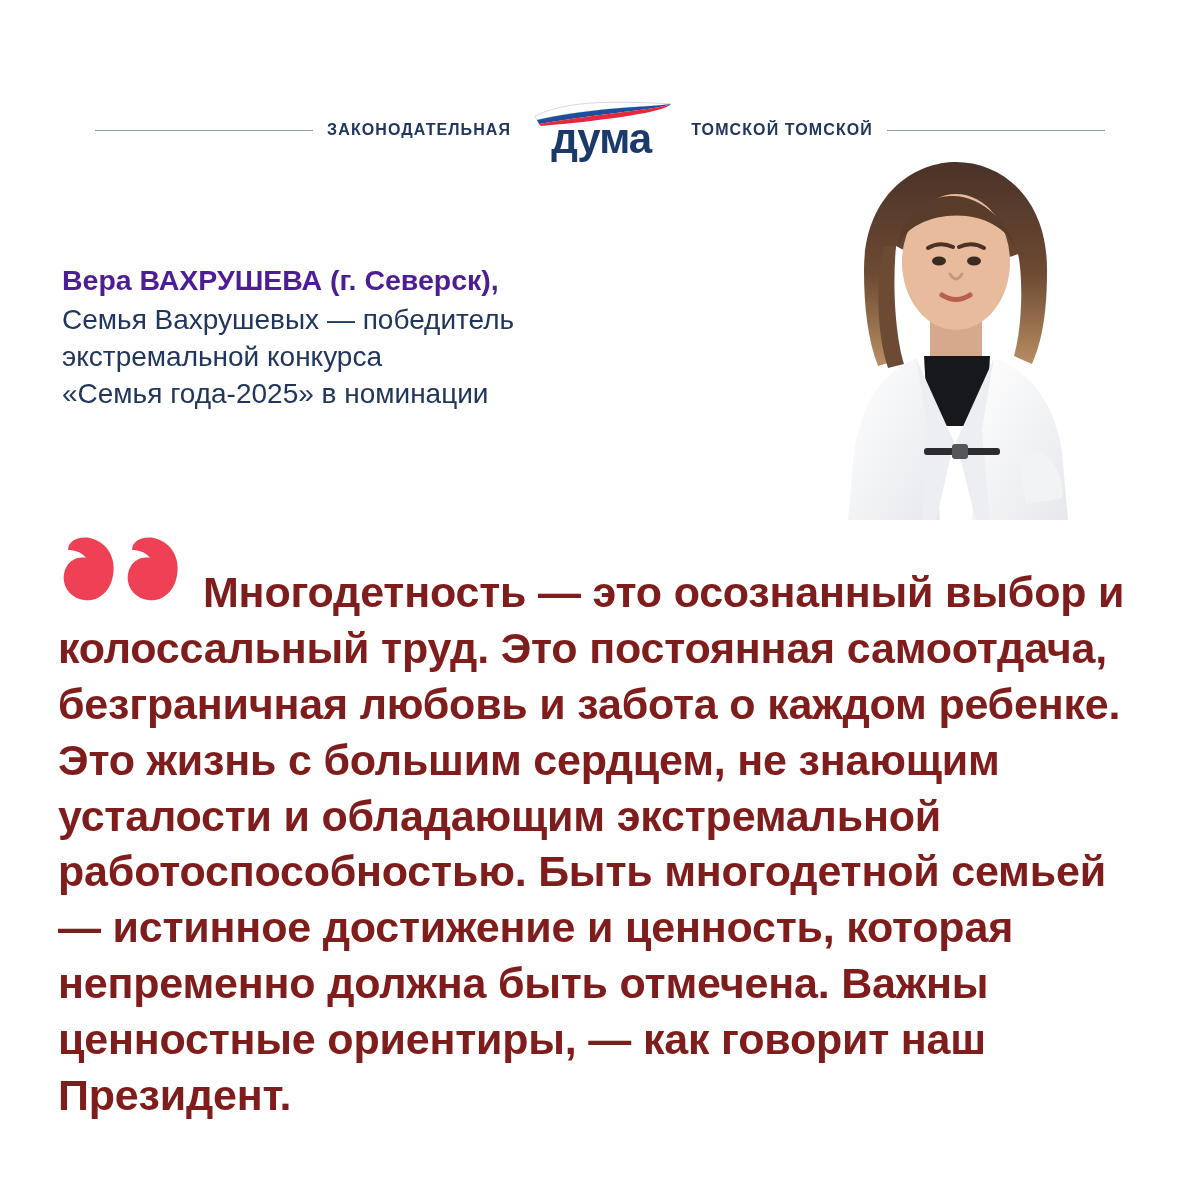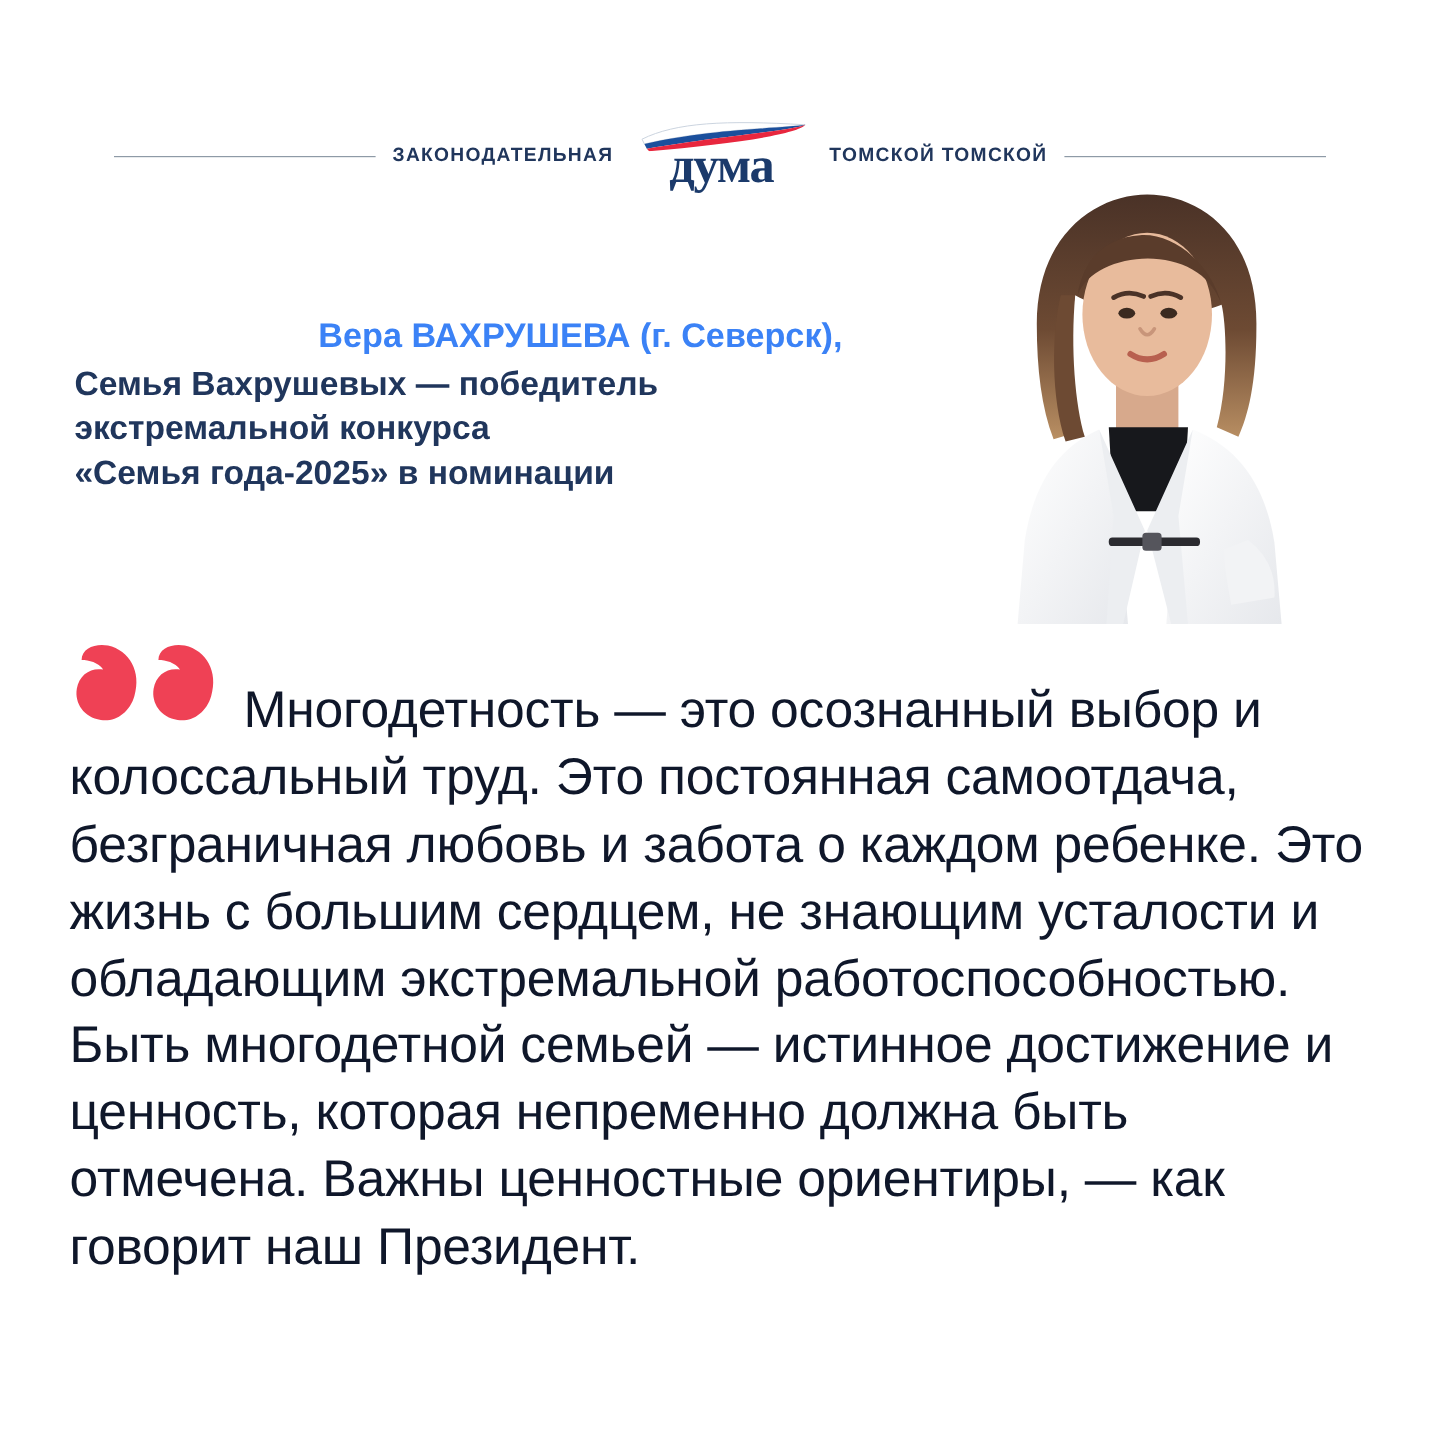--- a/index.html
+++ b/index.html
@@ -70,7 +70,7 @@
     letter-spacing: -1px;
     line-height: 1;
     padding-bottom: 2px;
-    font-family: Liberation Serif, serif;
+    font-family: Liberation Sans, sans-serif;
   }
 
   

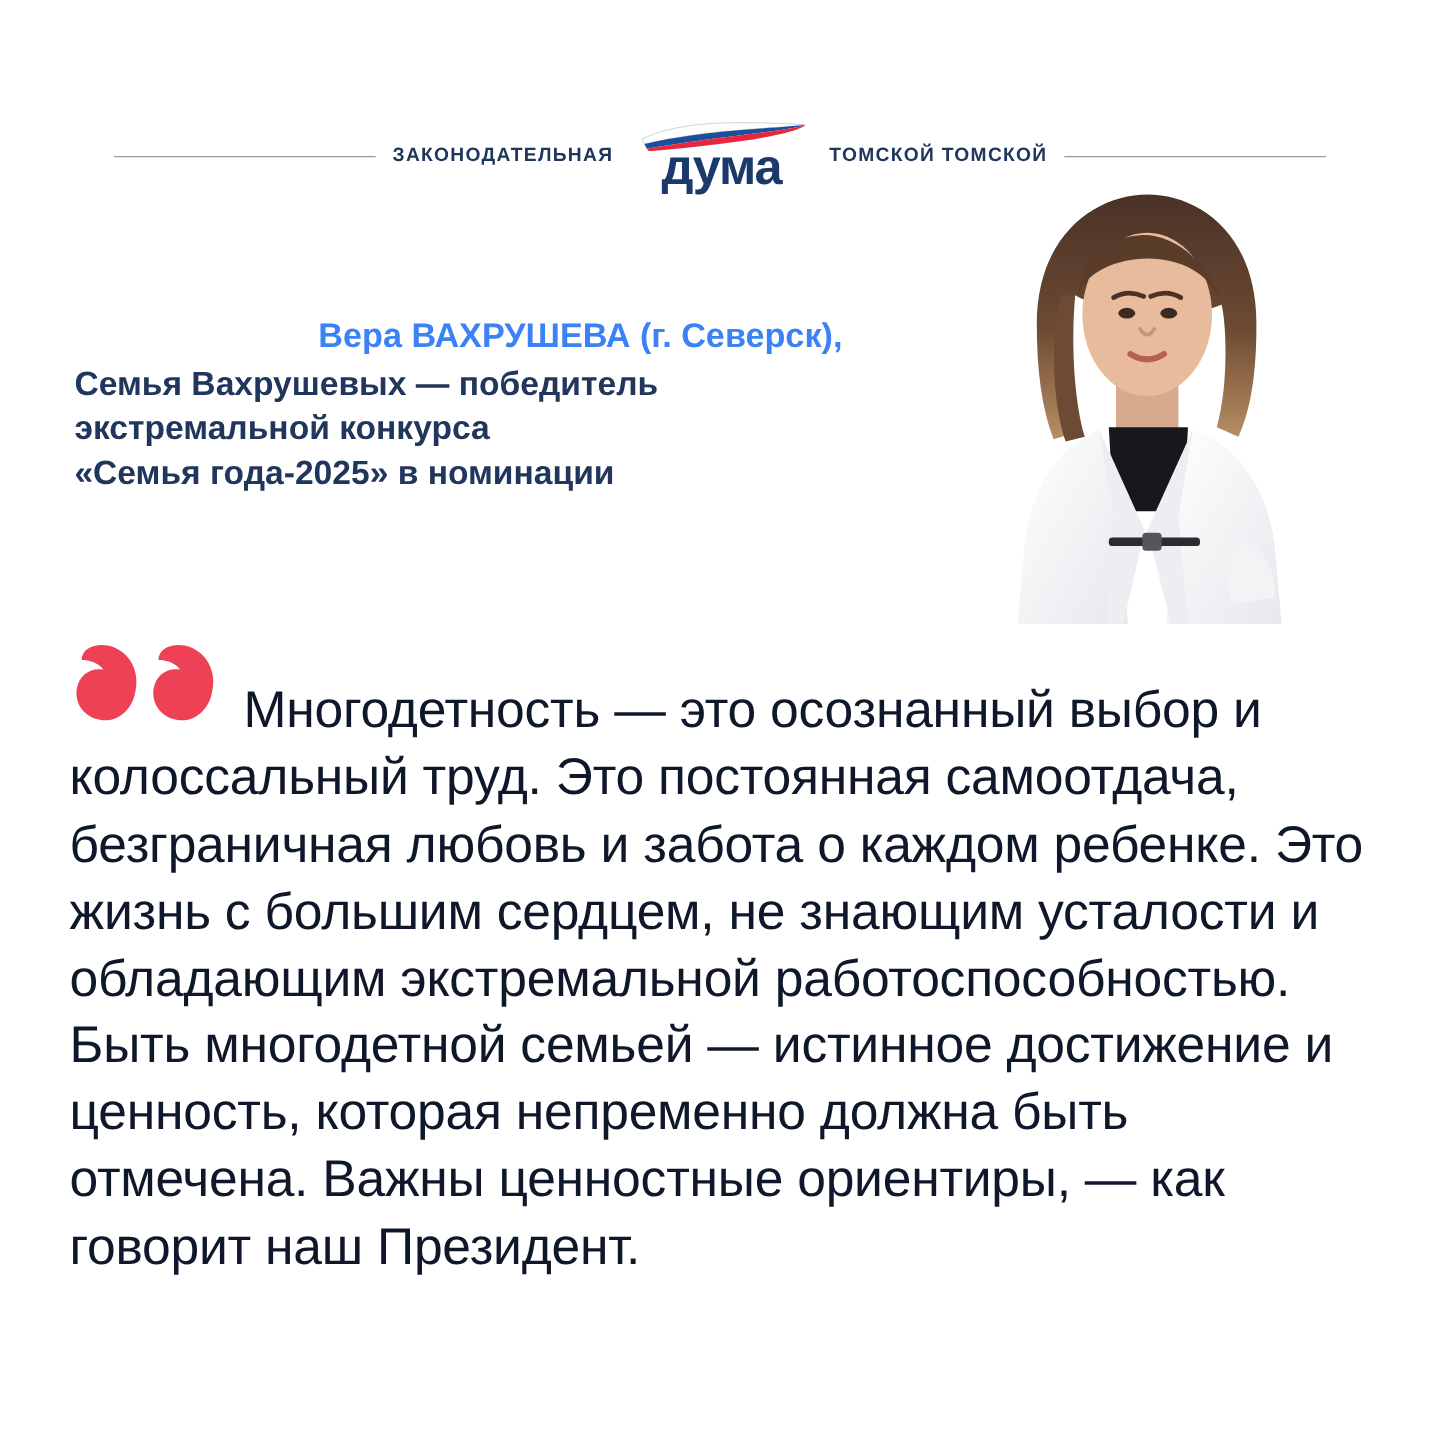--- a/index.html
+++ b/index.html
@@ -94,10 +94,9 @@
   .attr-name {
     font-size: 28.5px;
     font-weight: 700;
-    color: #3b82f6;
+    color: #4c1d95;
     line-height: 1.32;
     margin: 0 0 1px 0;
-    text-align: right;
   }
   .attr-line {
     font-size: 28px;

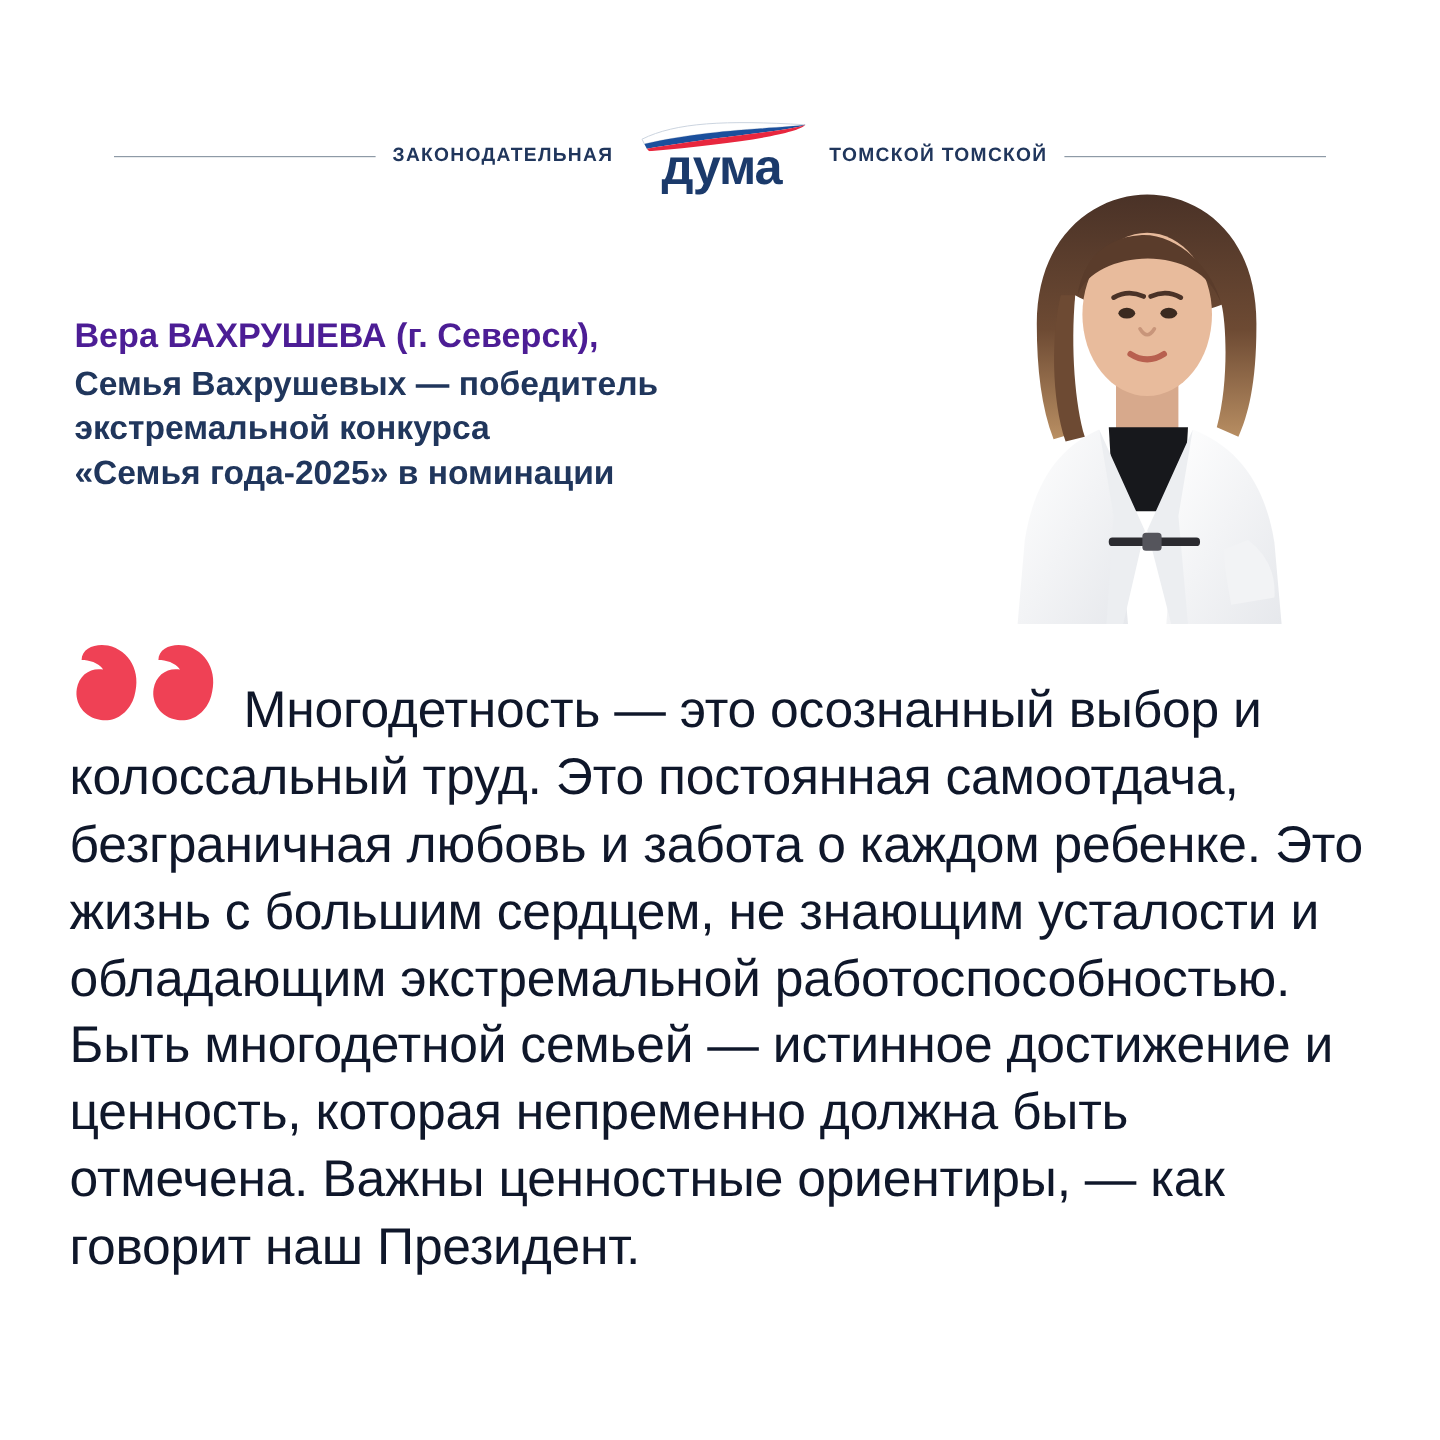--- a/index.html
+++ b/index.html
@@ -103,7 +103,7 @@
     color: #20365c;
     line-height: 1.33;
     margin: 0;
-    font-weight: 700;
+    font-weight: 400;
   }
 
   

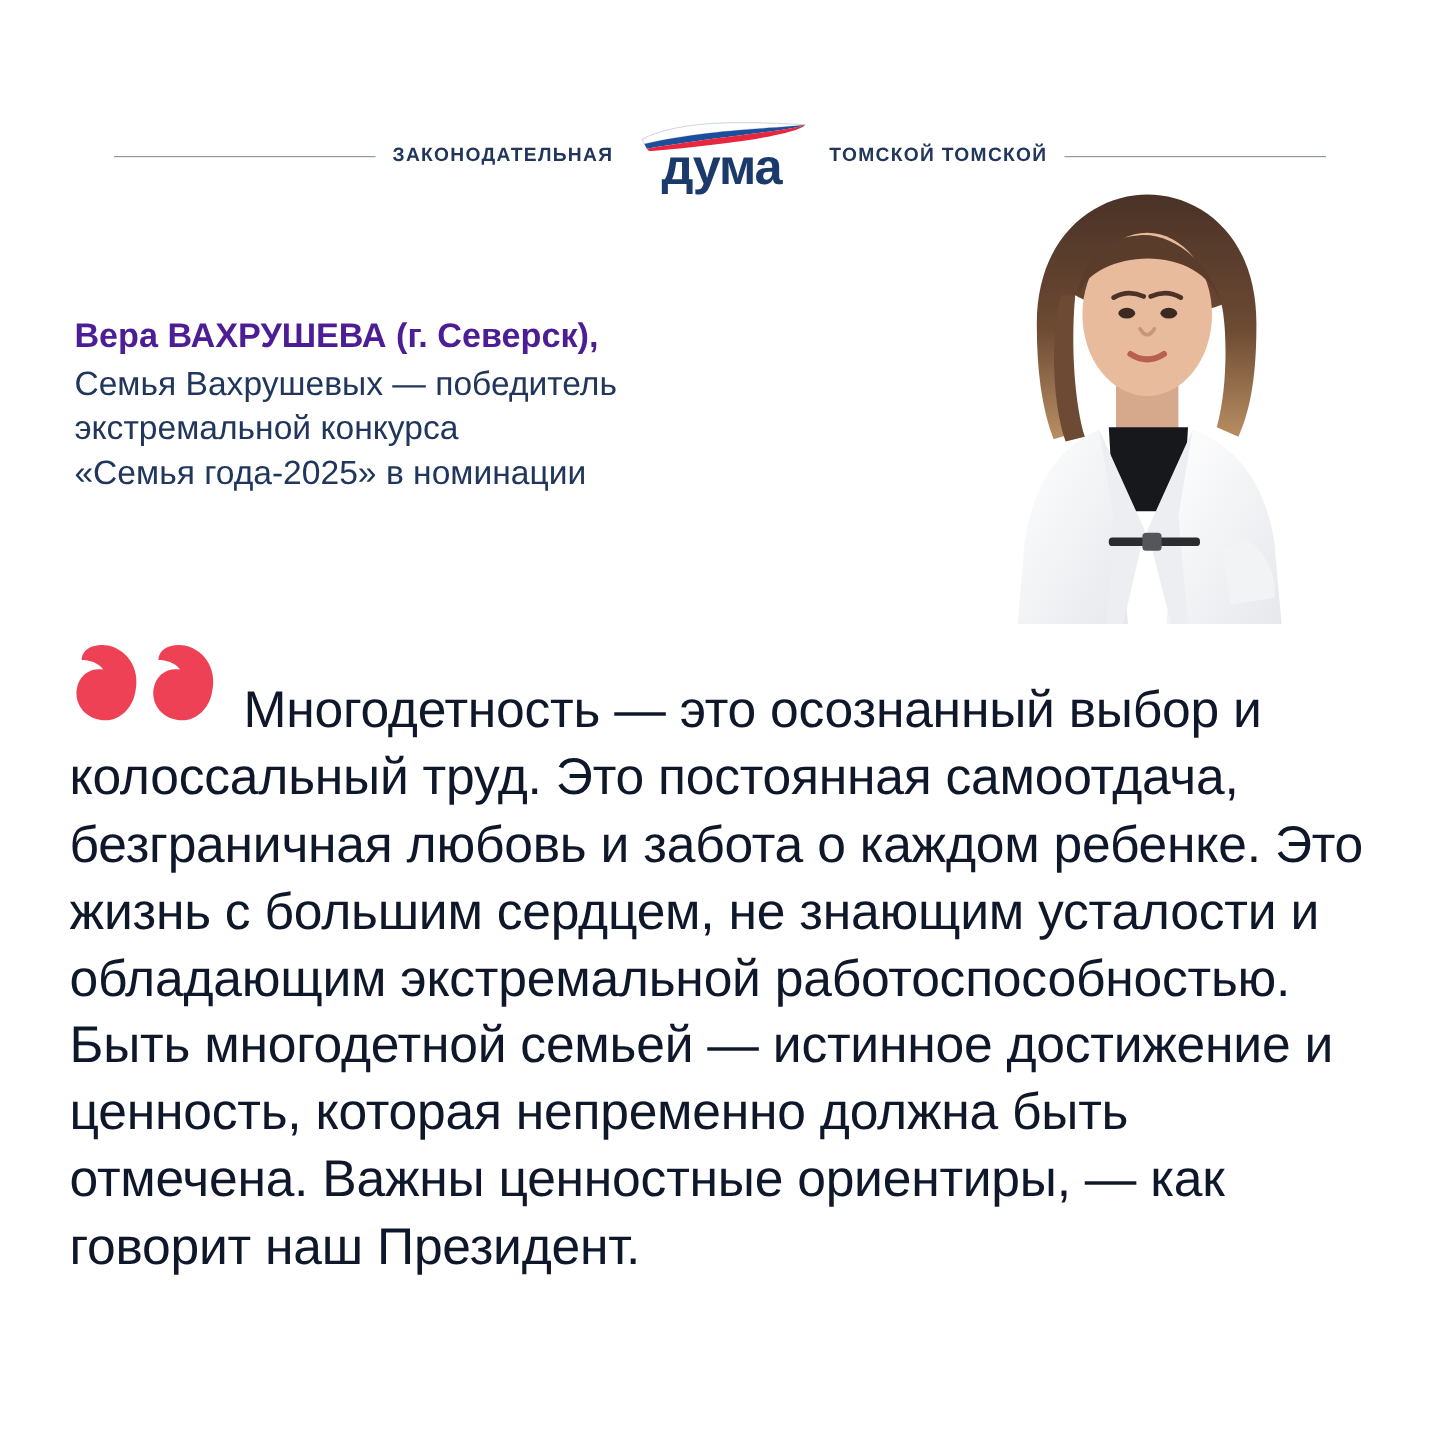--- a/index.html
+++ b/index.html
@@ -121,8 +121,8 @@
     width: 1090px;
     font-size: 43px;
     line-height: 1.30;
-    font-weight: 400;
-    color: #0f172a;
+    font-weight: 700;
+    color: #7f1d1d;
     letter-spacing: -0.2px;
   }
   .quote-indent {

